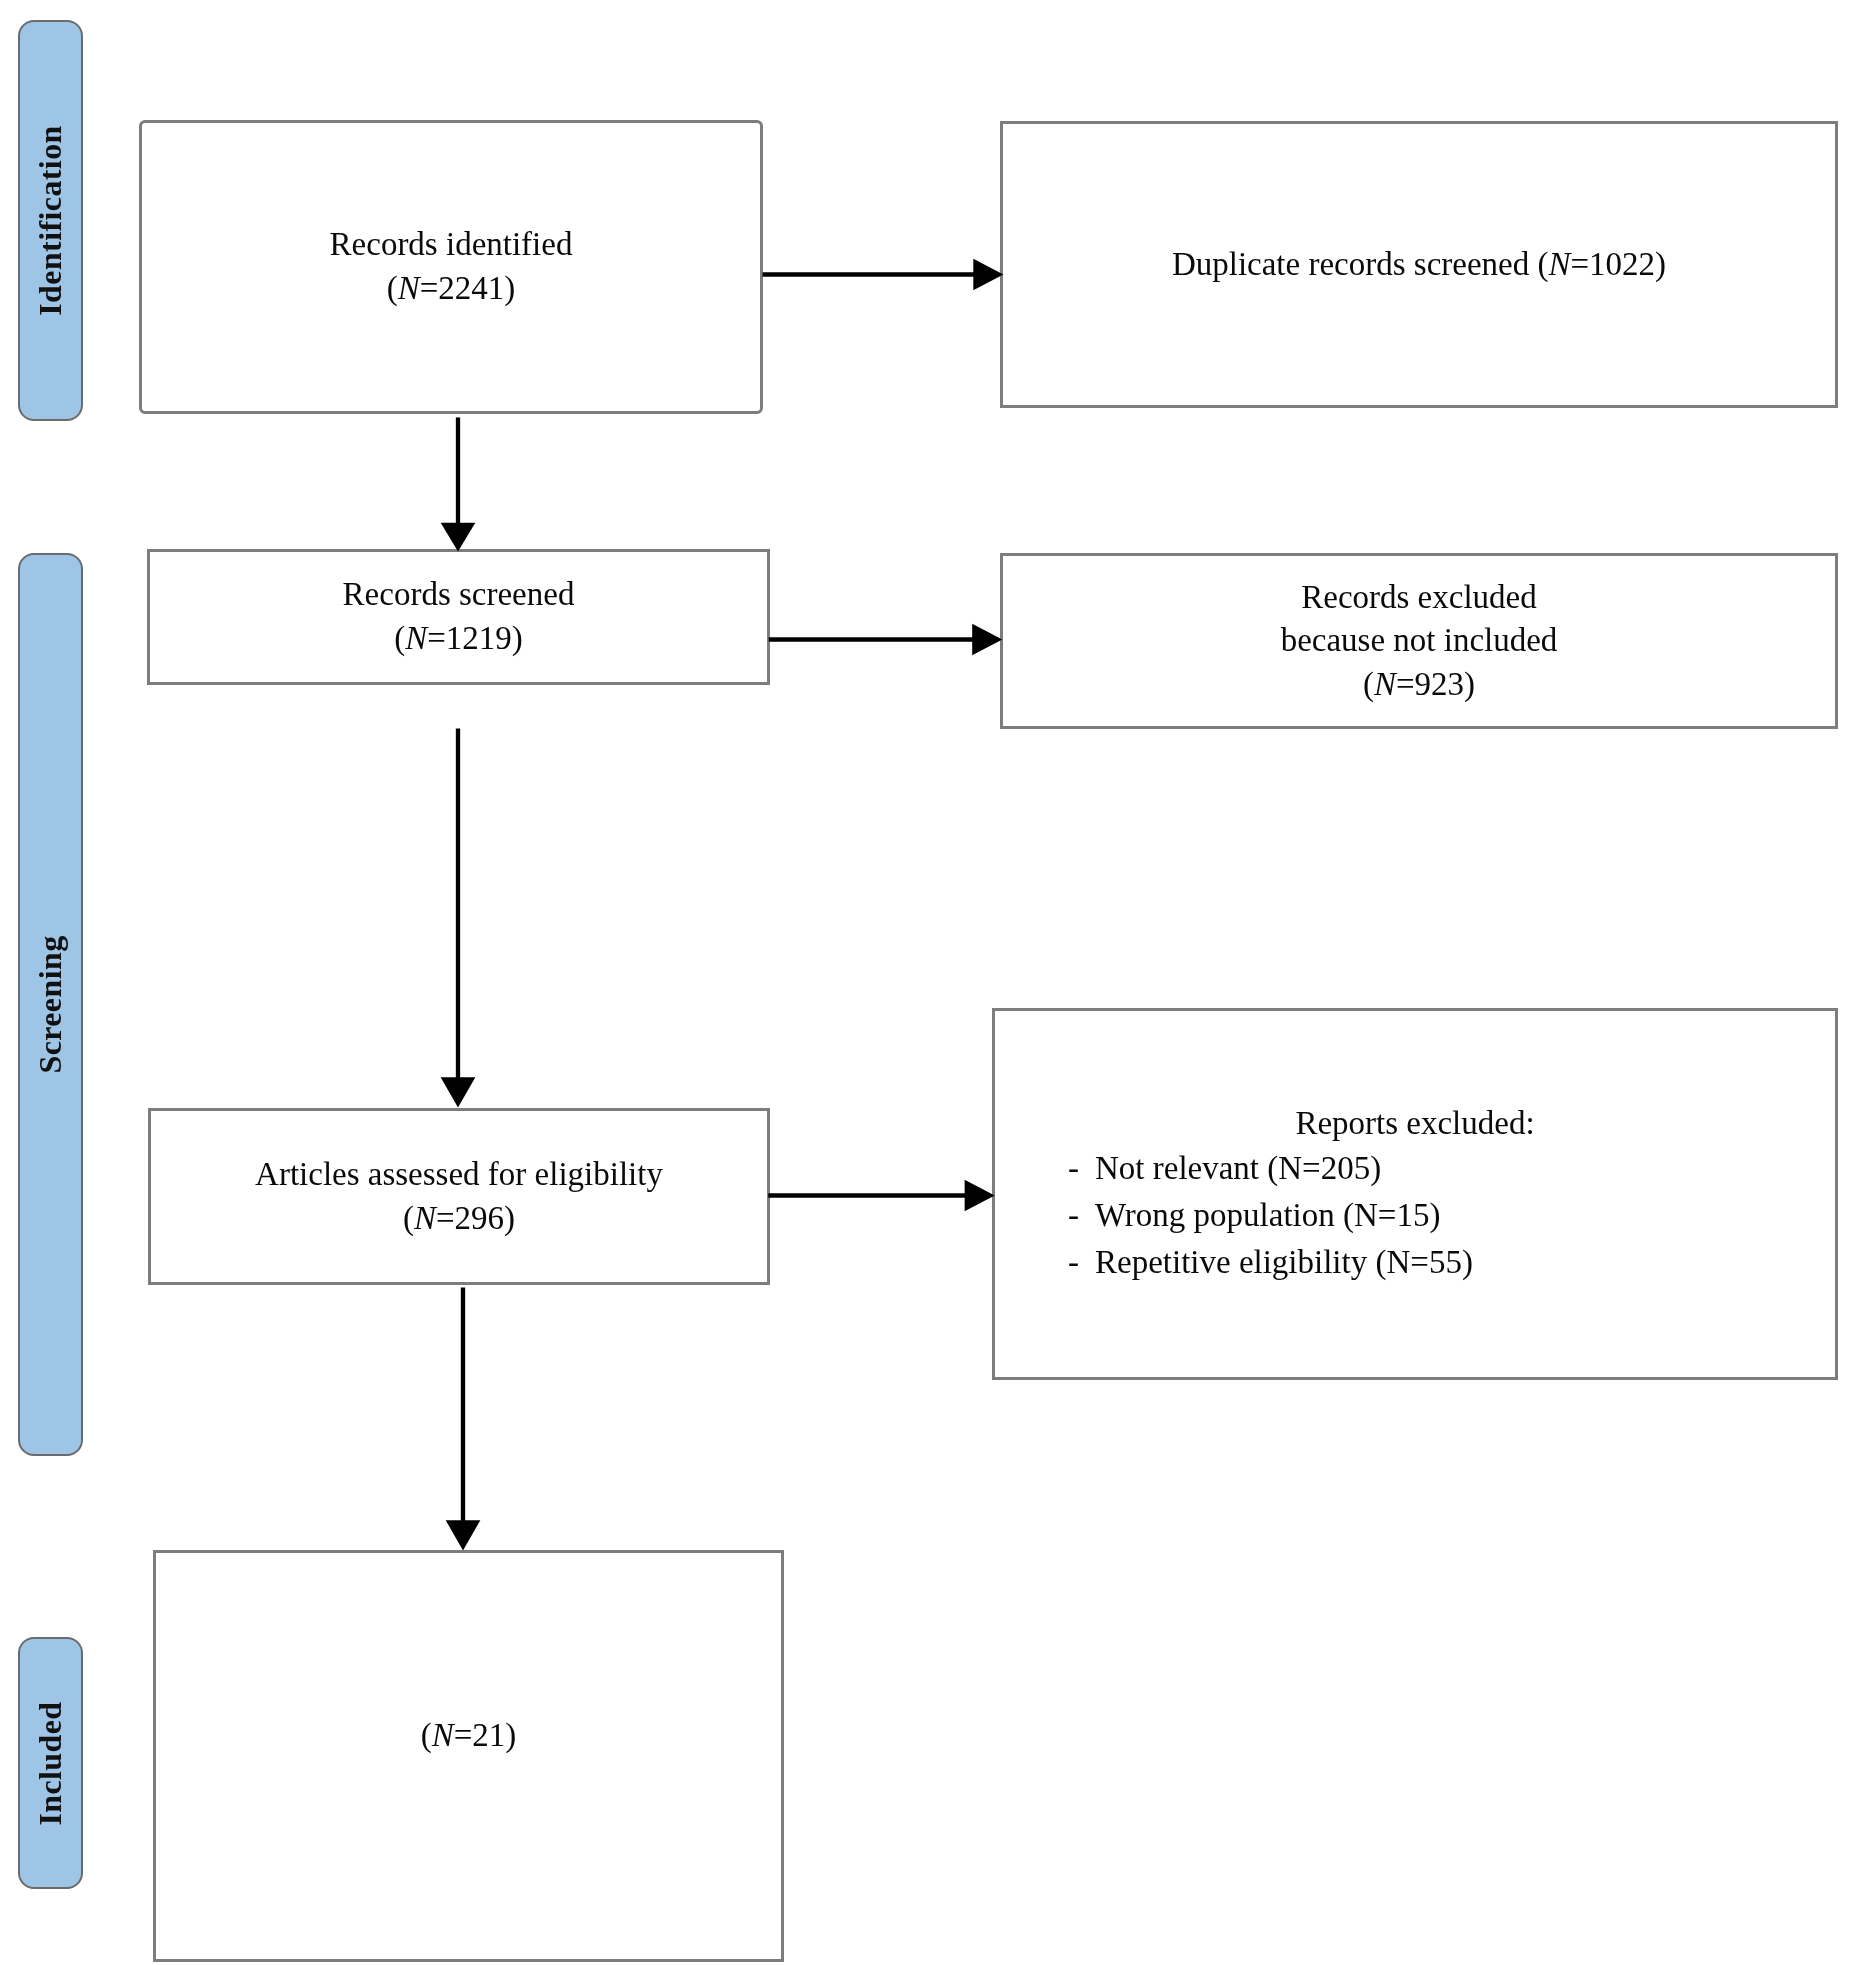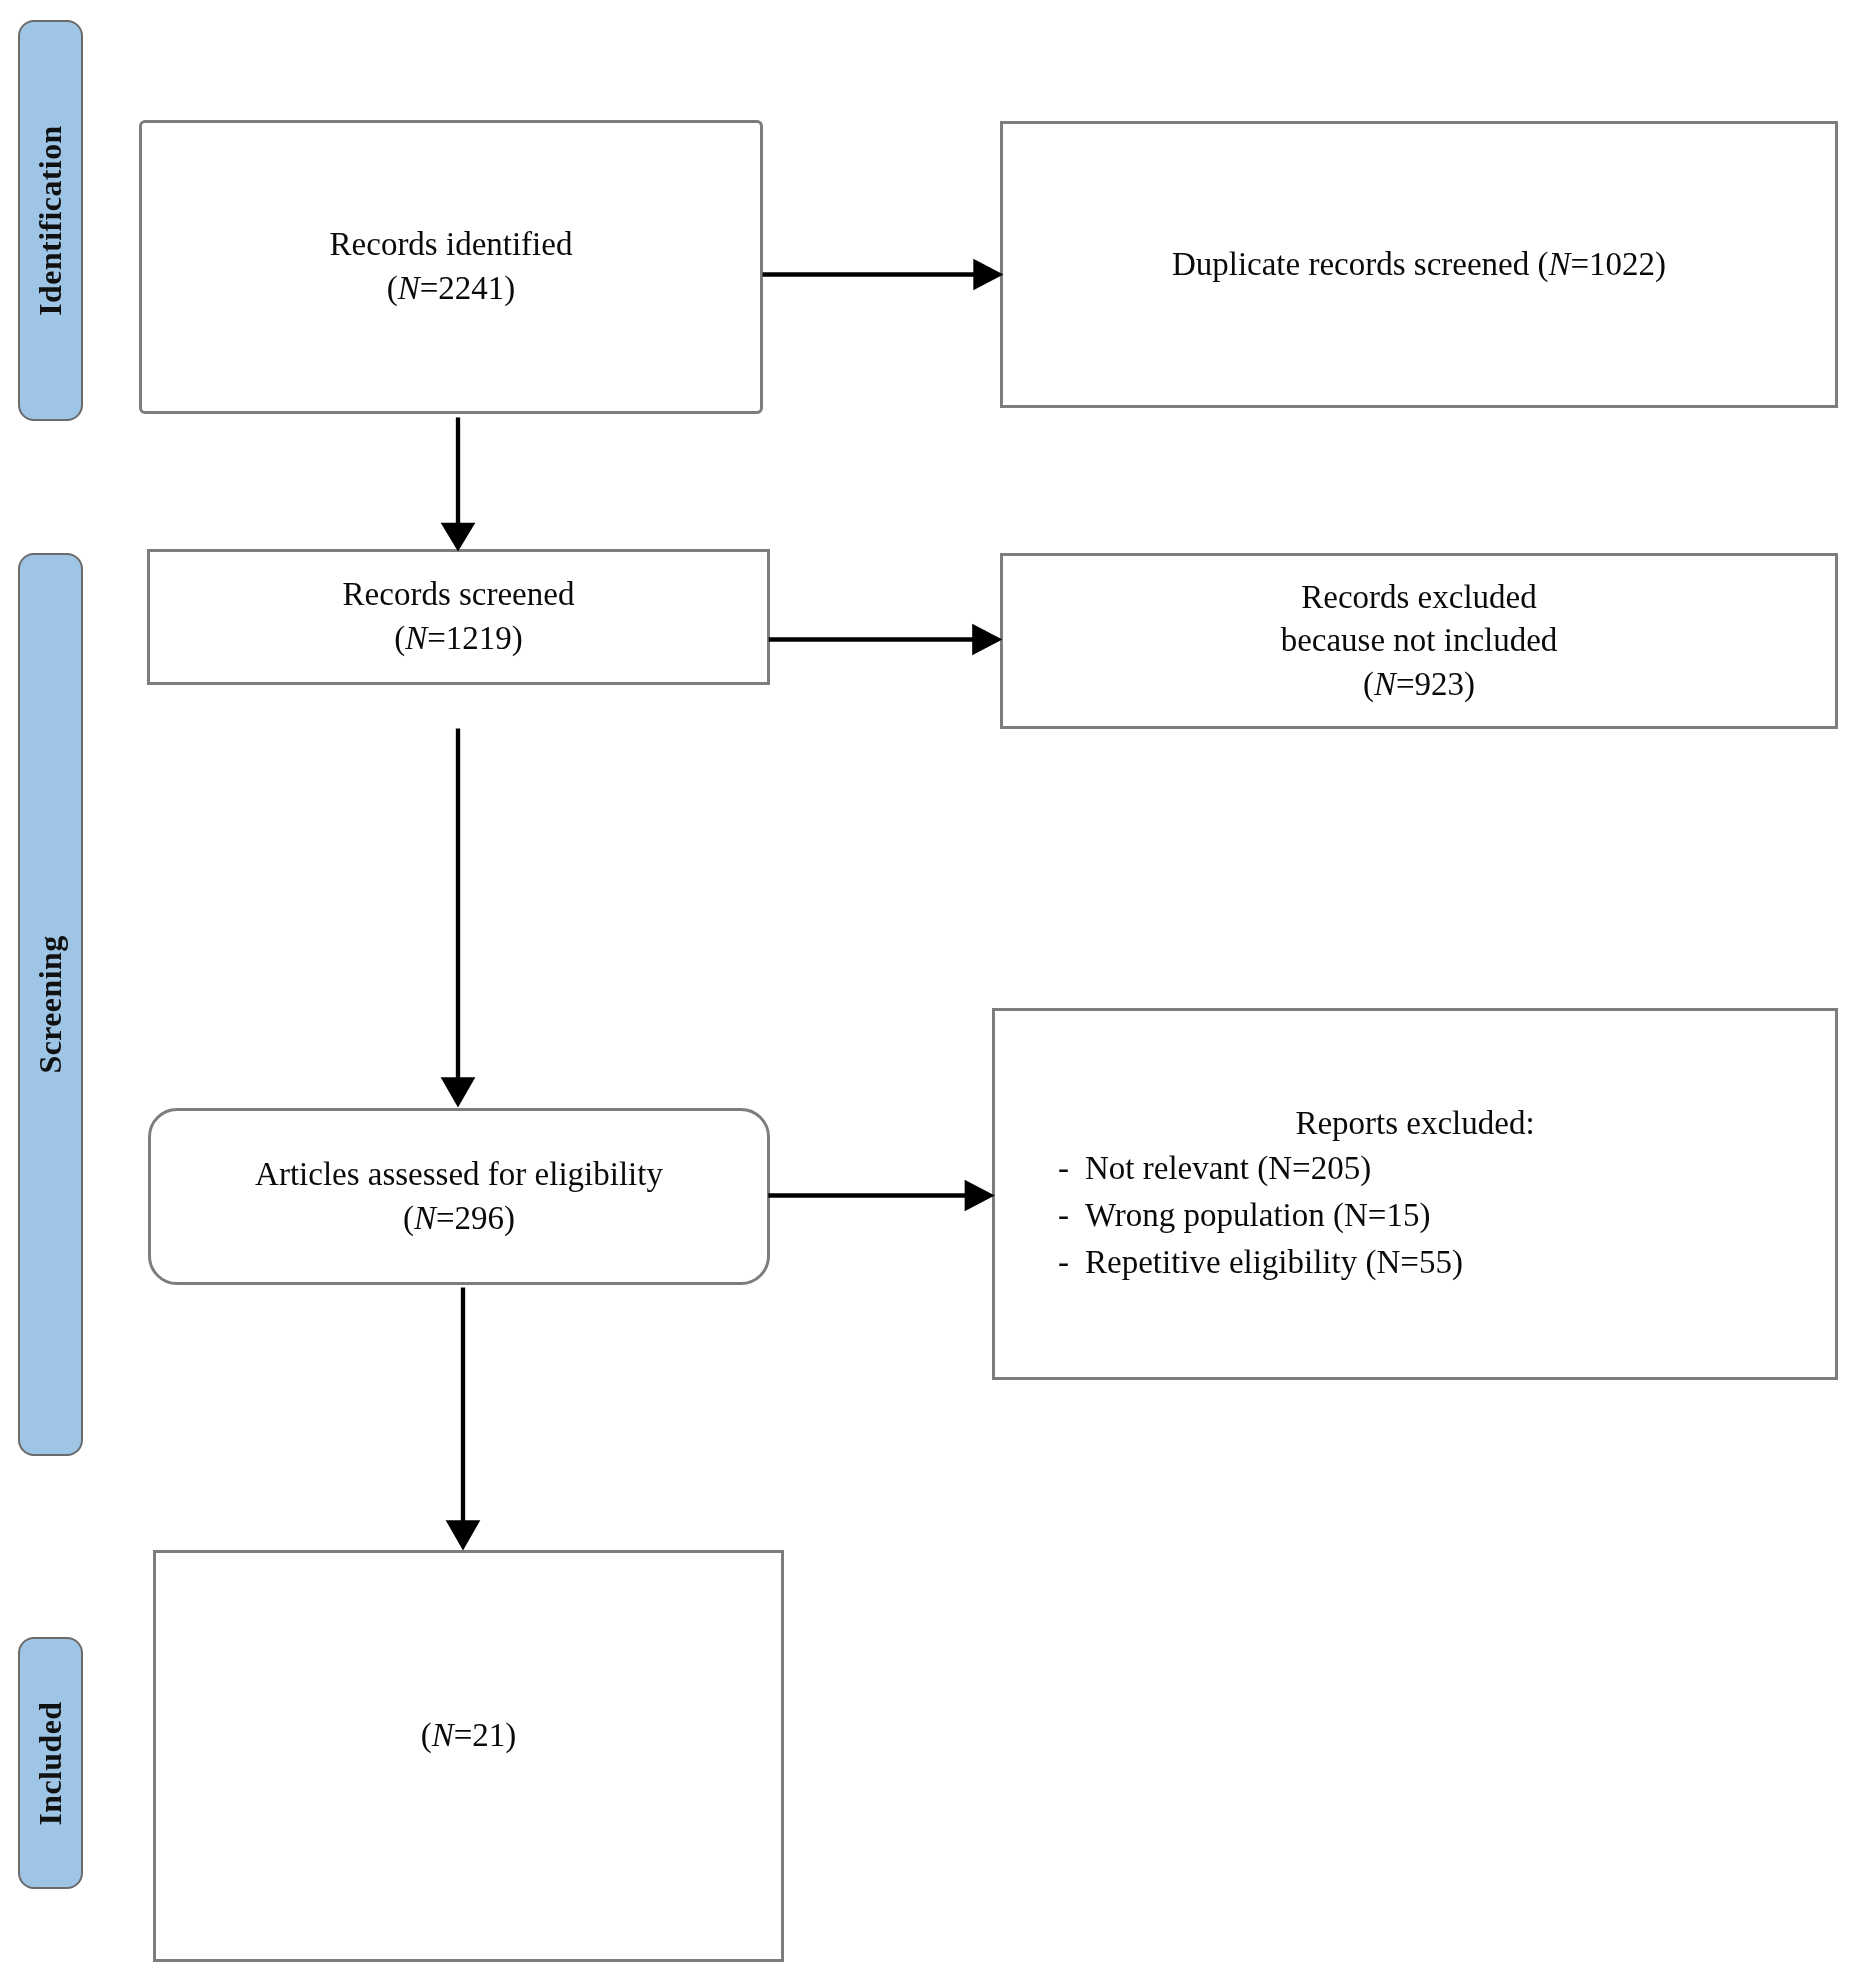--- a/index.html
+++ b/index.html
@@ -55,7 +55,7 @@
   
   .excl-wrap {
     width: 100%;
-    padding: 0 28px;
+    padding: 0 38px;
     box-sizing: border-box;
   }
   .excl-heading {

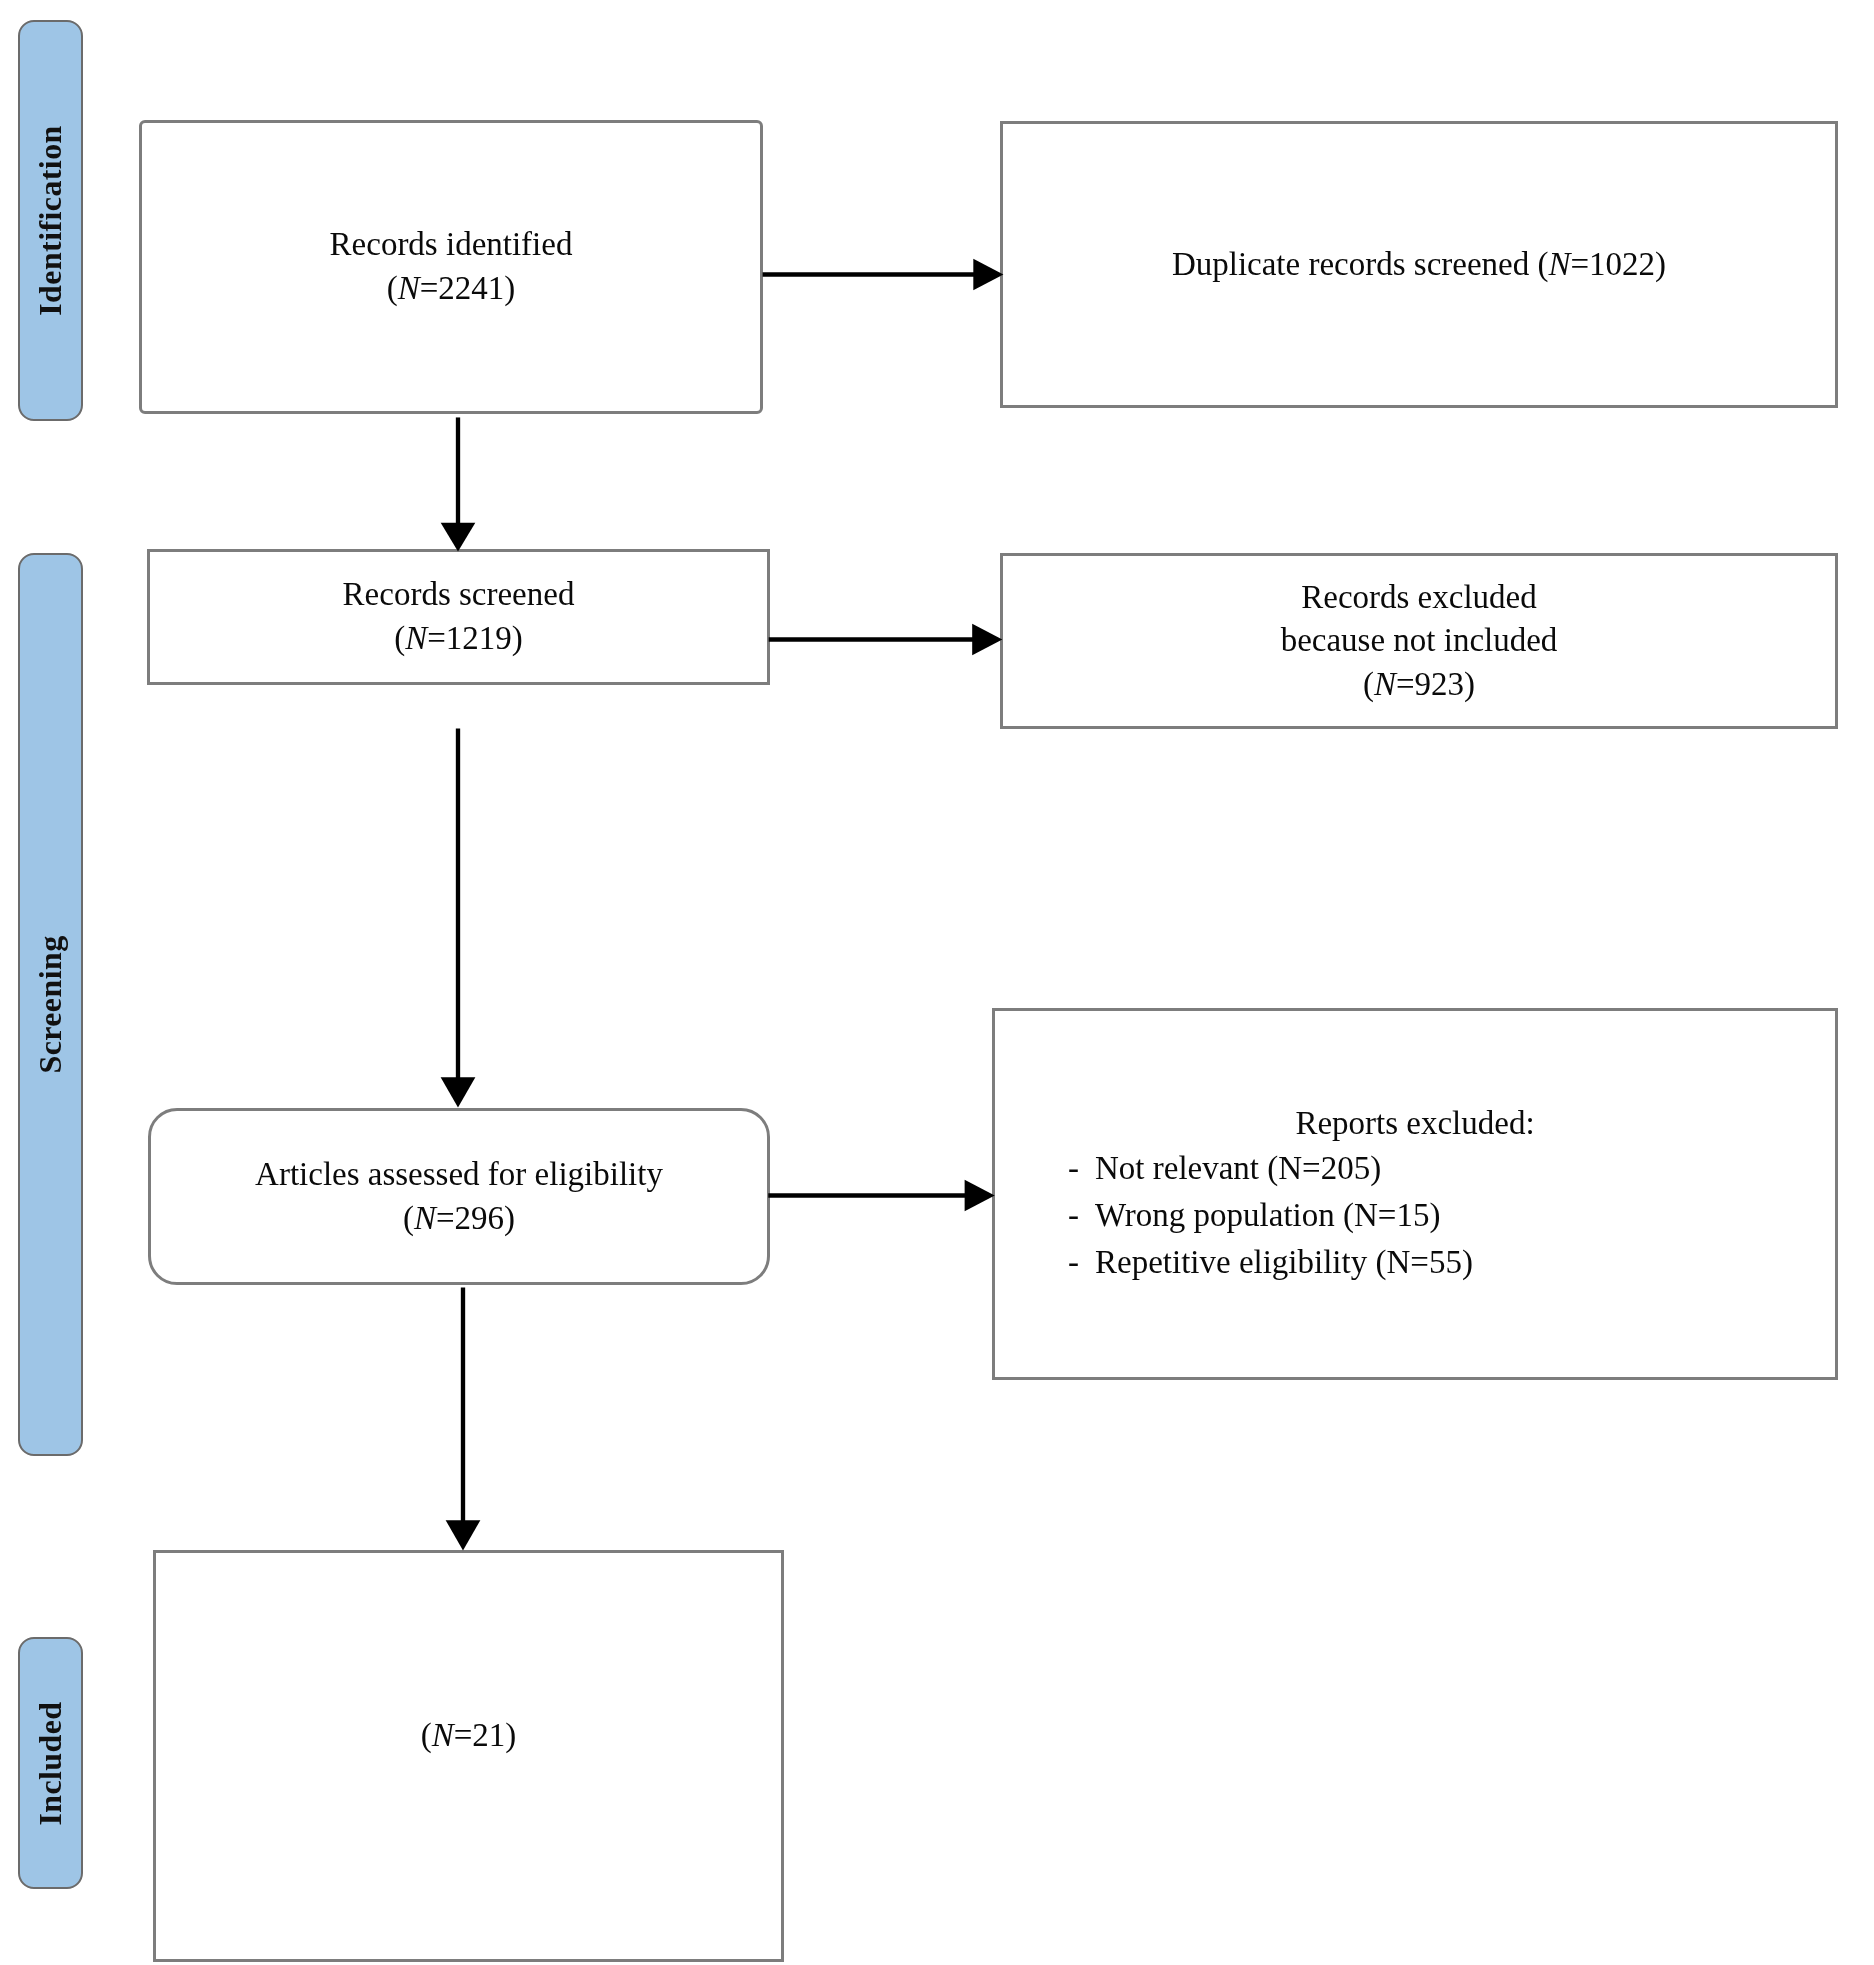--- a/index.html
+++ b/index.html
@@ -136,7 +136,7 @@
     </div>
   </div>
 
-  <div class="flow-box" style="left:148px; top:1108px; width:622px; height:177px;border-radius:29px;">
+  <div class="flow-box" style="left:148px; top:1108px; width:622px; height:177px;">
     <div class="box-text">
       <div>Articles assessed for eligibility</div>
       <div><span>(</span><span class="ital">N</span><span>=296)</span></div>

